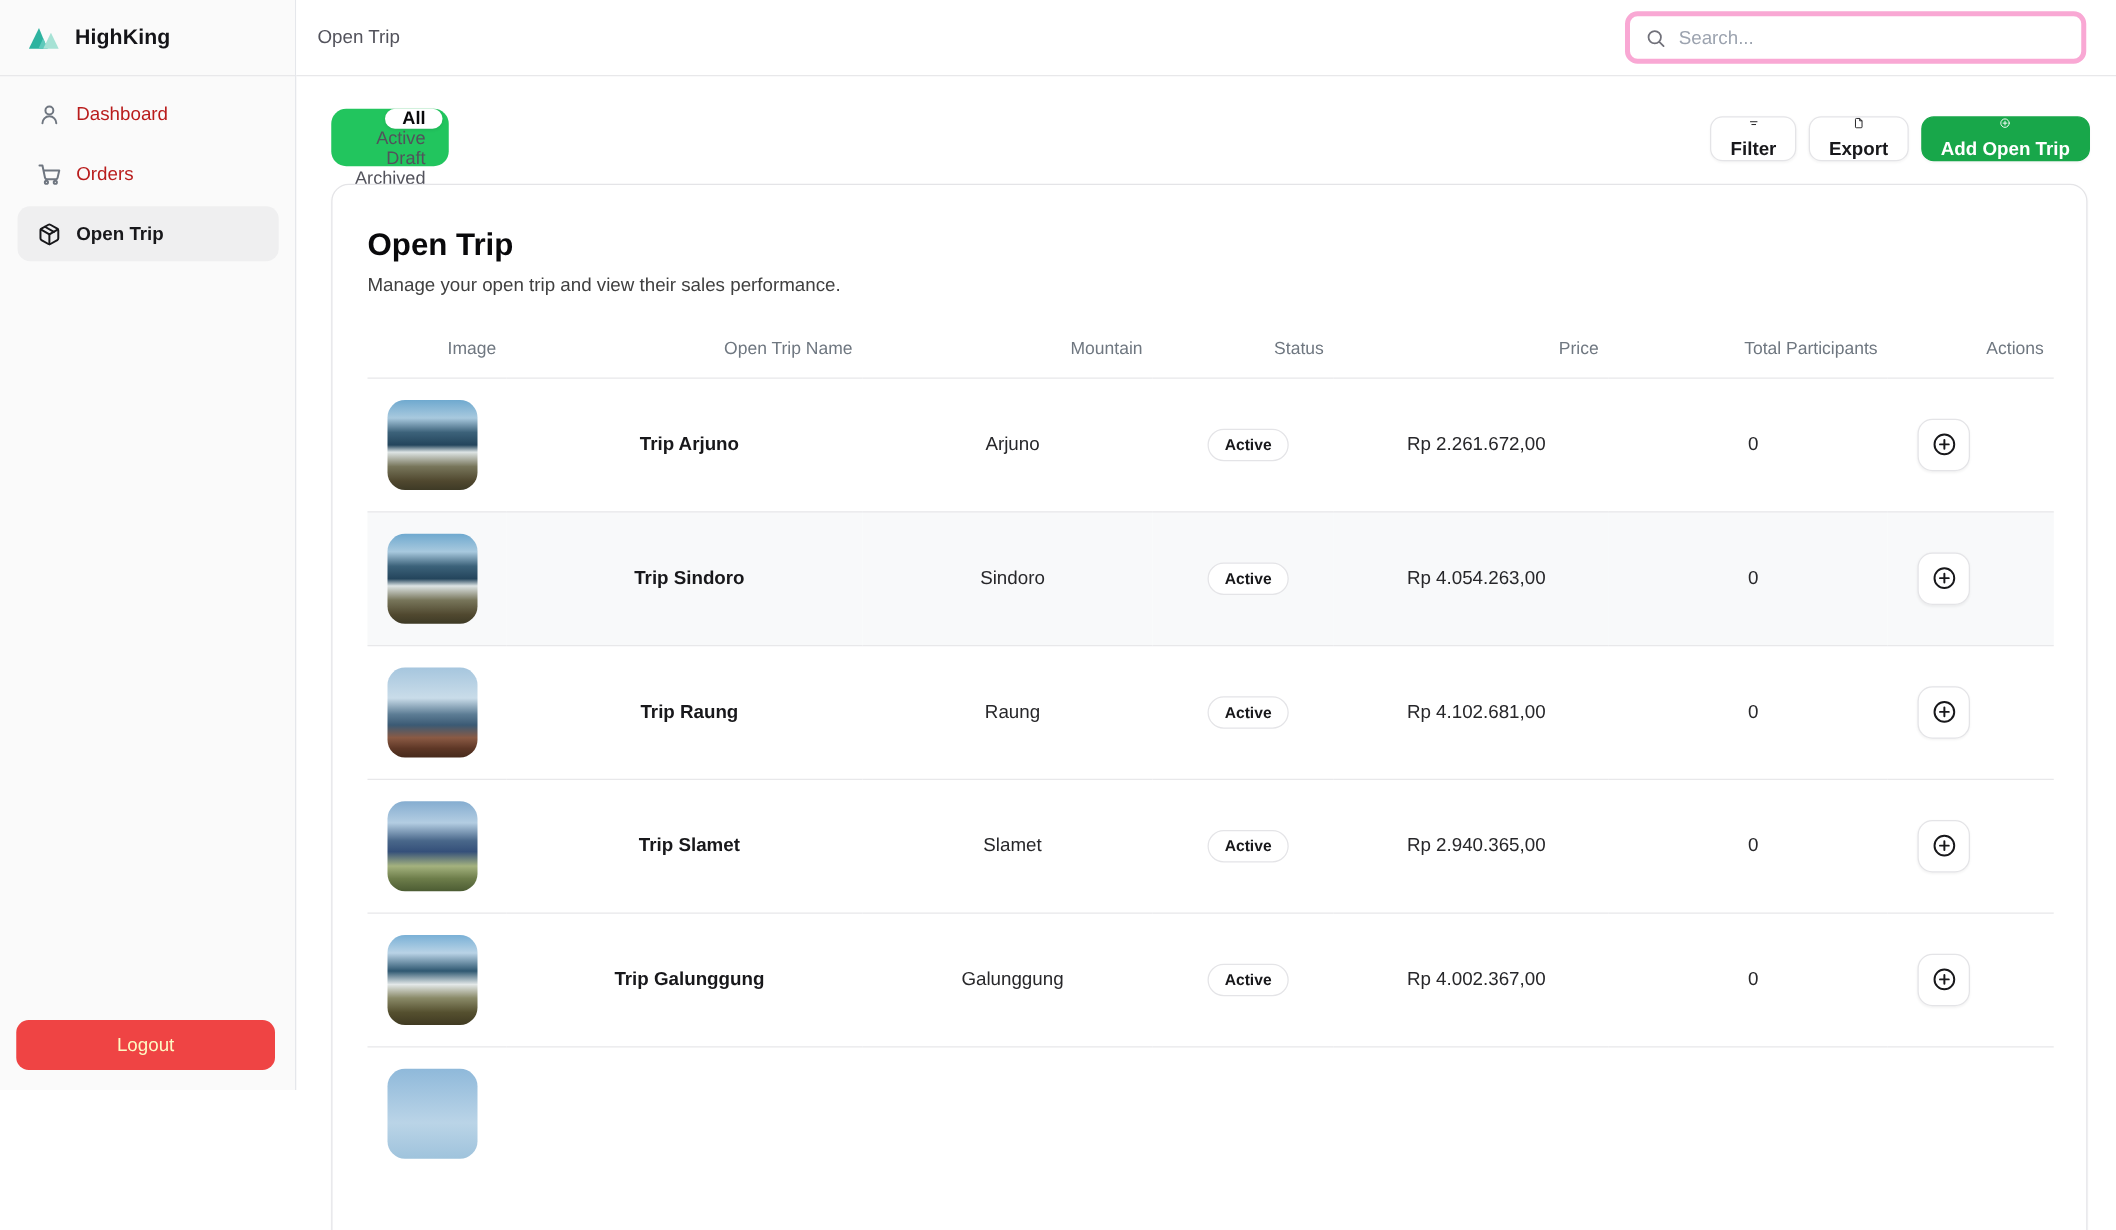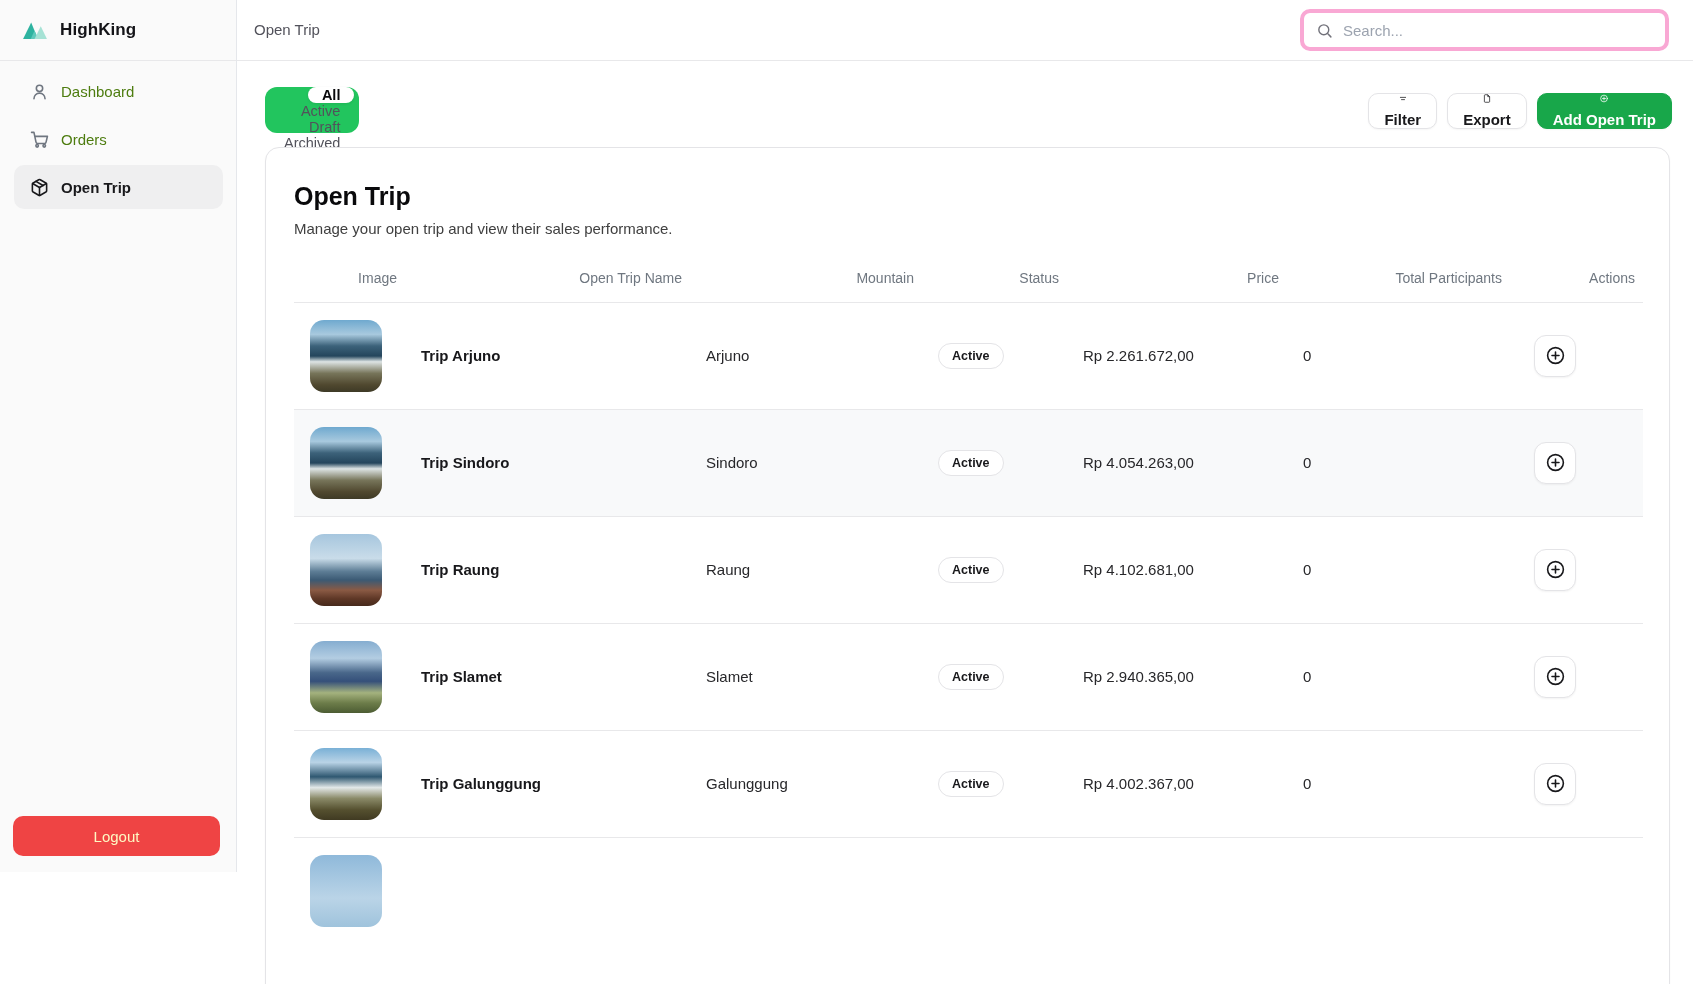--- a/index.html
+++ b/index.html
@@ -15,7 +15,7 @@
   .brand-name { font-size:17px; font-weight:700; color:#141418; letter-spacing:.1px; }
   .nav { padding:8px 13px 0 14px; display:flex; flex-direction:column; gap:4px; }
   .nav-item { height:44px; border-radius:10px; display:flex; align-items:center;
-              padding-left:16px; cursor:pointer; color:#4d7c0f; font-size:15px; }
+              padding-left:16px; cursor:pointer; color:#b91c1c; font-size:15px; }
   .nav-item svg { width:19px; height:19px; stroke:#6f7680; }
   .nav-item .nav-label { margin-left:12px; }
   .nav-item.active { background:#efeff0; color:#18181b; font-weight:600; }

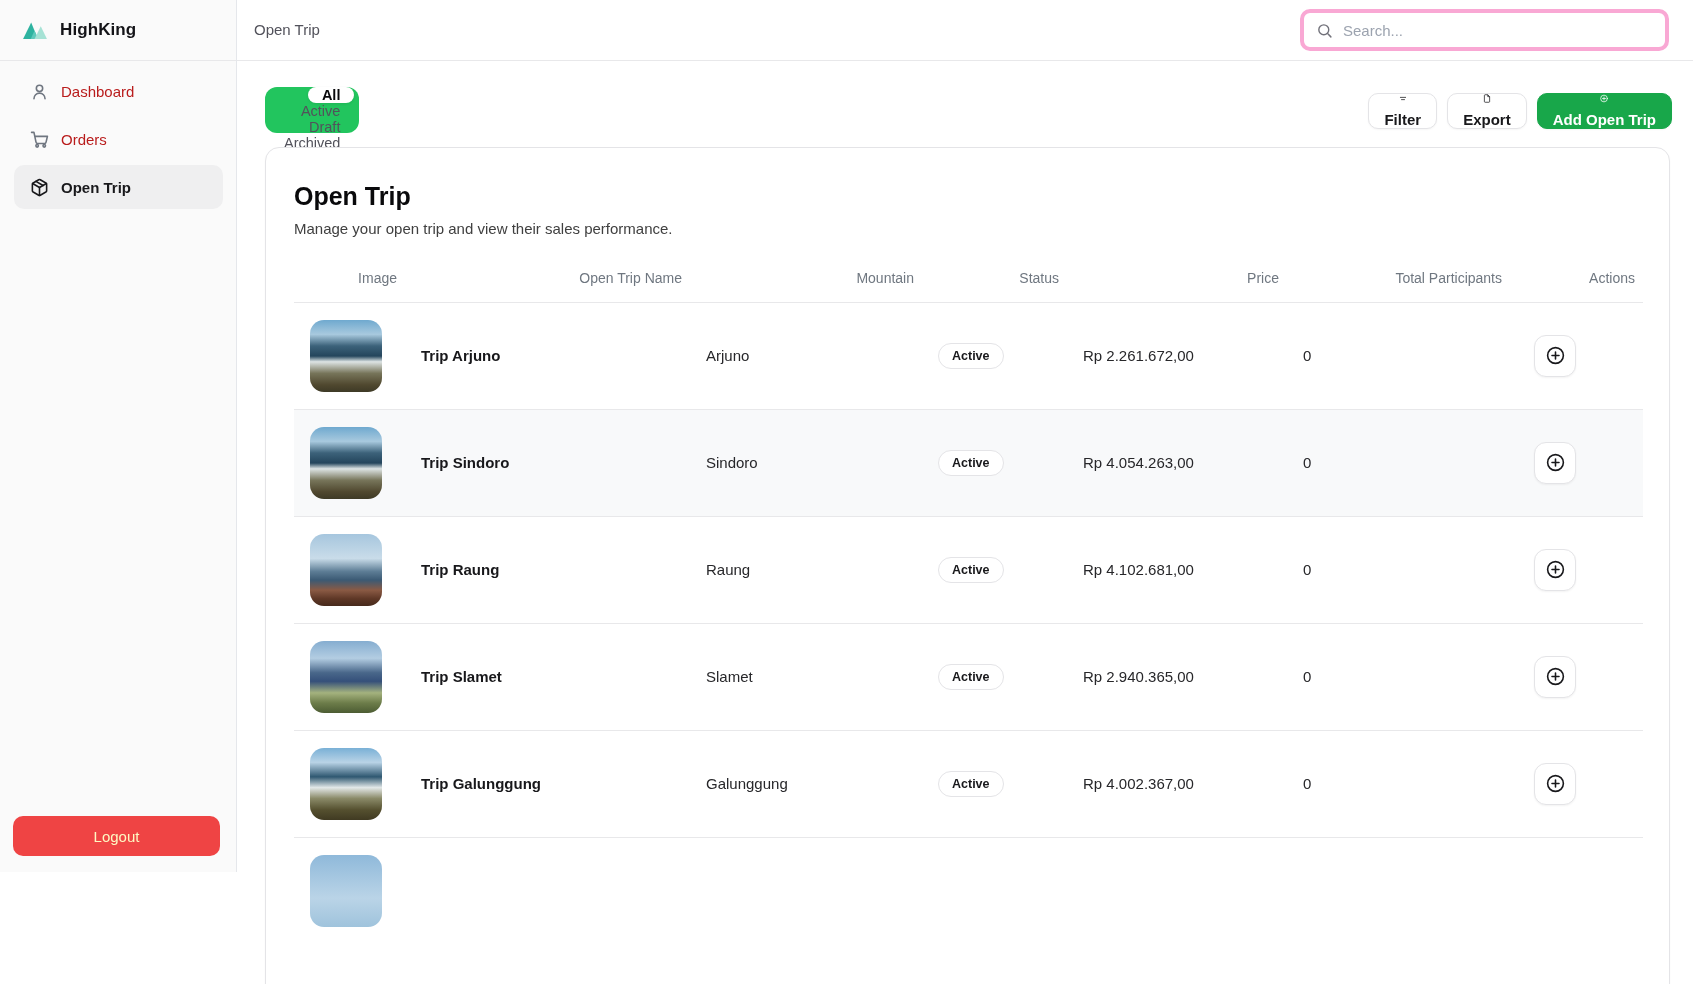--- a/index.html
+++ b/index.html
@@ -64,7 +64,7 @@
               font-size:14px; font-weight:500; color:#6f7780;
               border-bottom:1px solid #e8e8ea; }
   .trips td { height:107px; vertical-align:middle; padding:0 8px 0 16px;
-              border-bottom:1px solid #e8e8ea; font-size:15px; color:#27272a; }
+              border-bottom:1px solid #e8e8ea; font-size:15px; color:#27272a;text-align:center; }
   .trips tr.hovered td { background:#f8f9fa; }
   .trips tr.partial td { border-bottom:none; }
   .thumb { width:72px; height:72px; border-radius:14px; display:block; }

